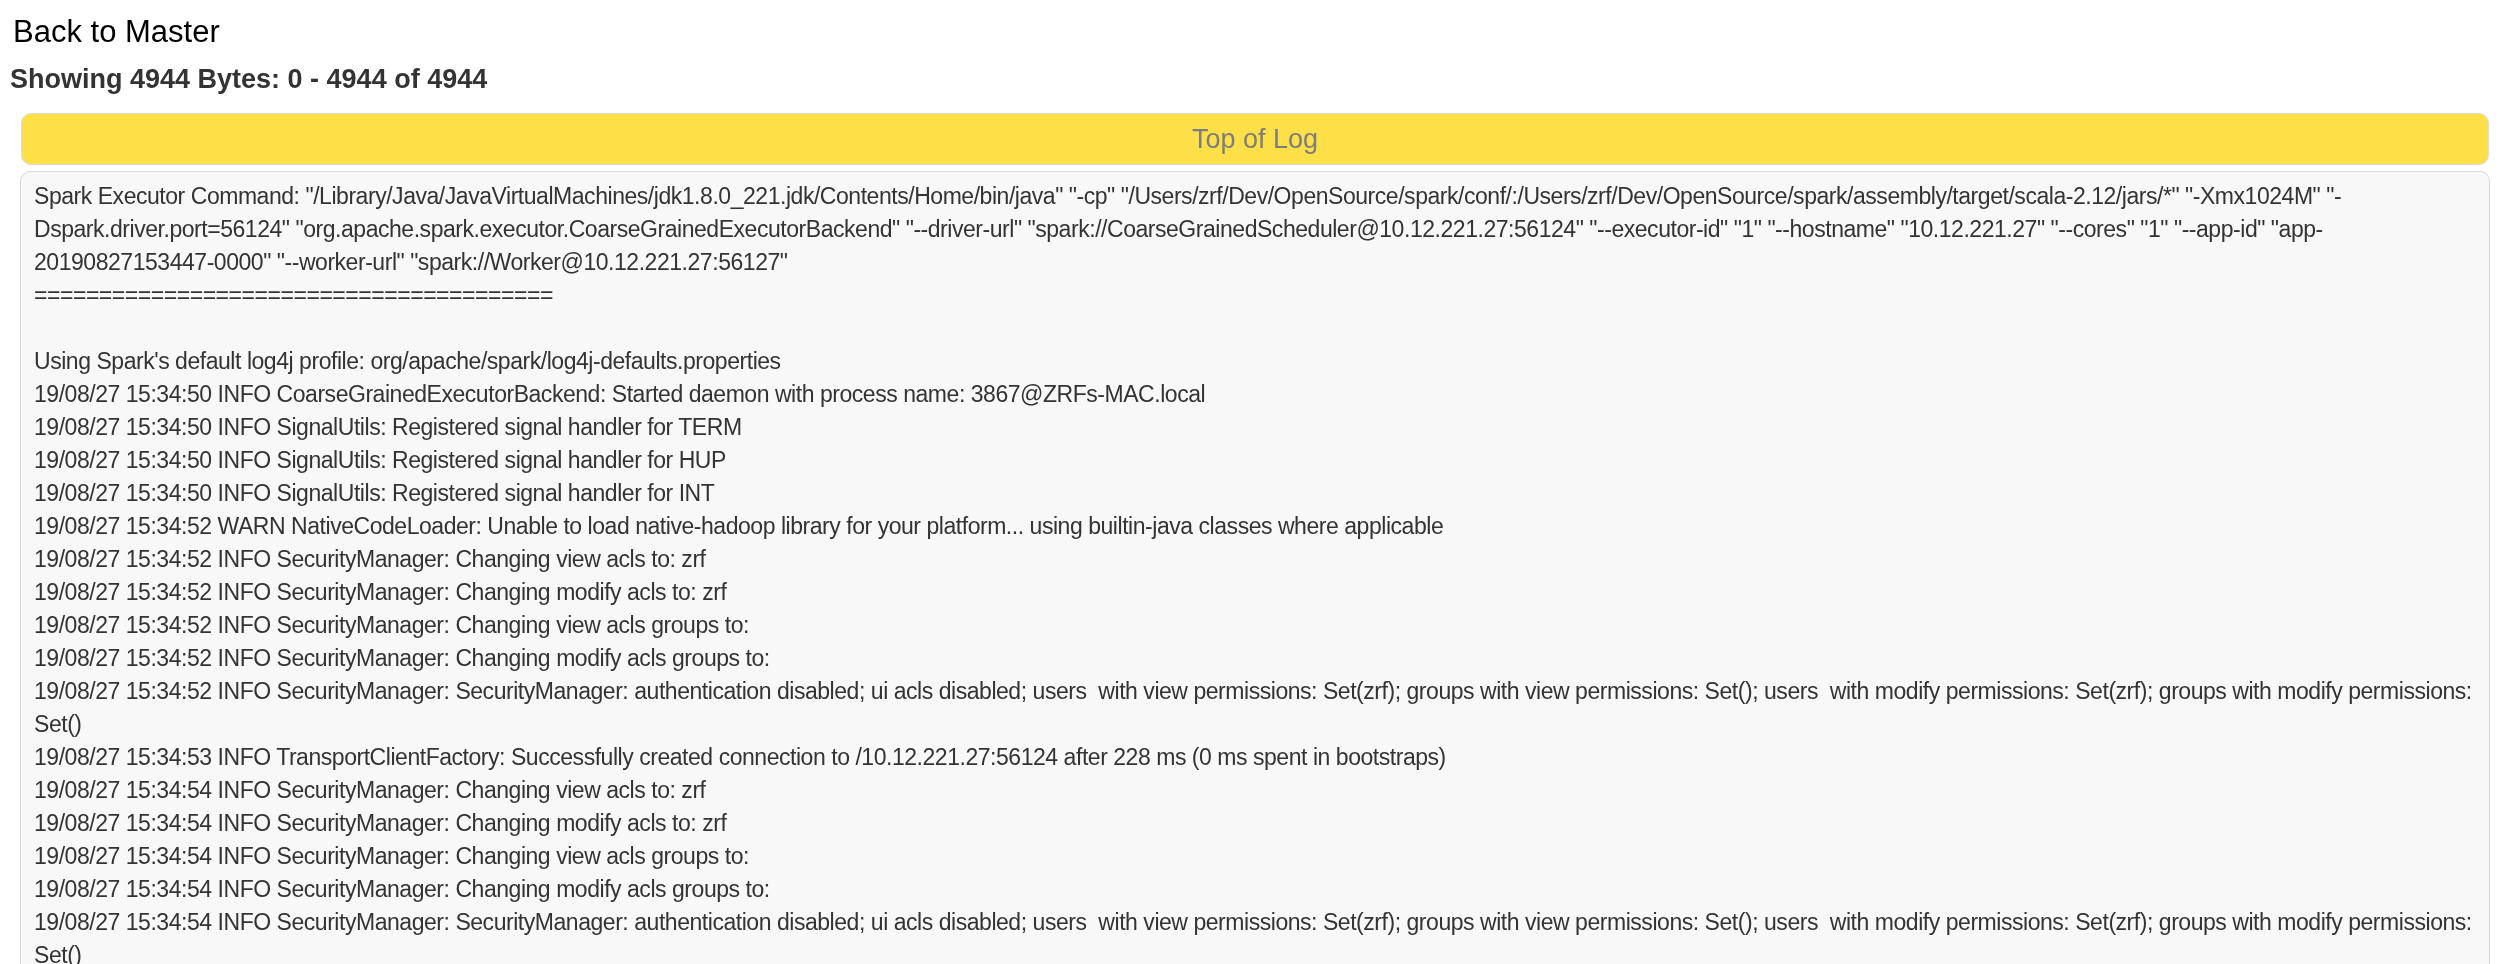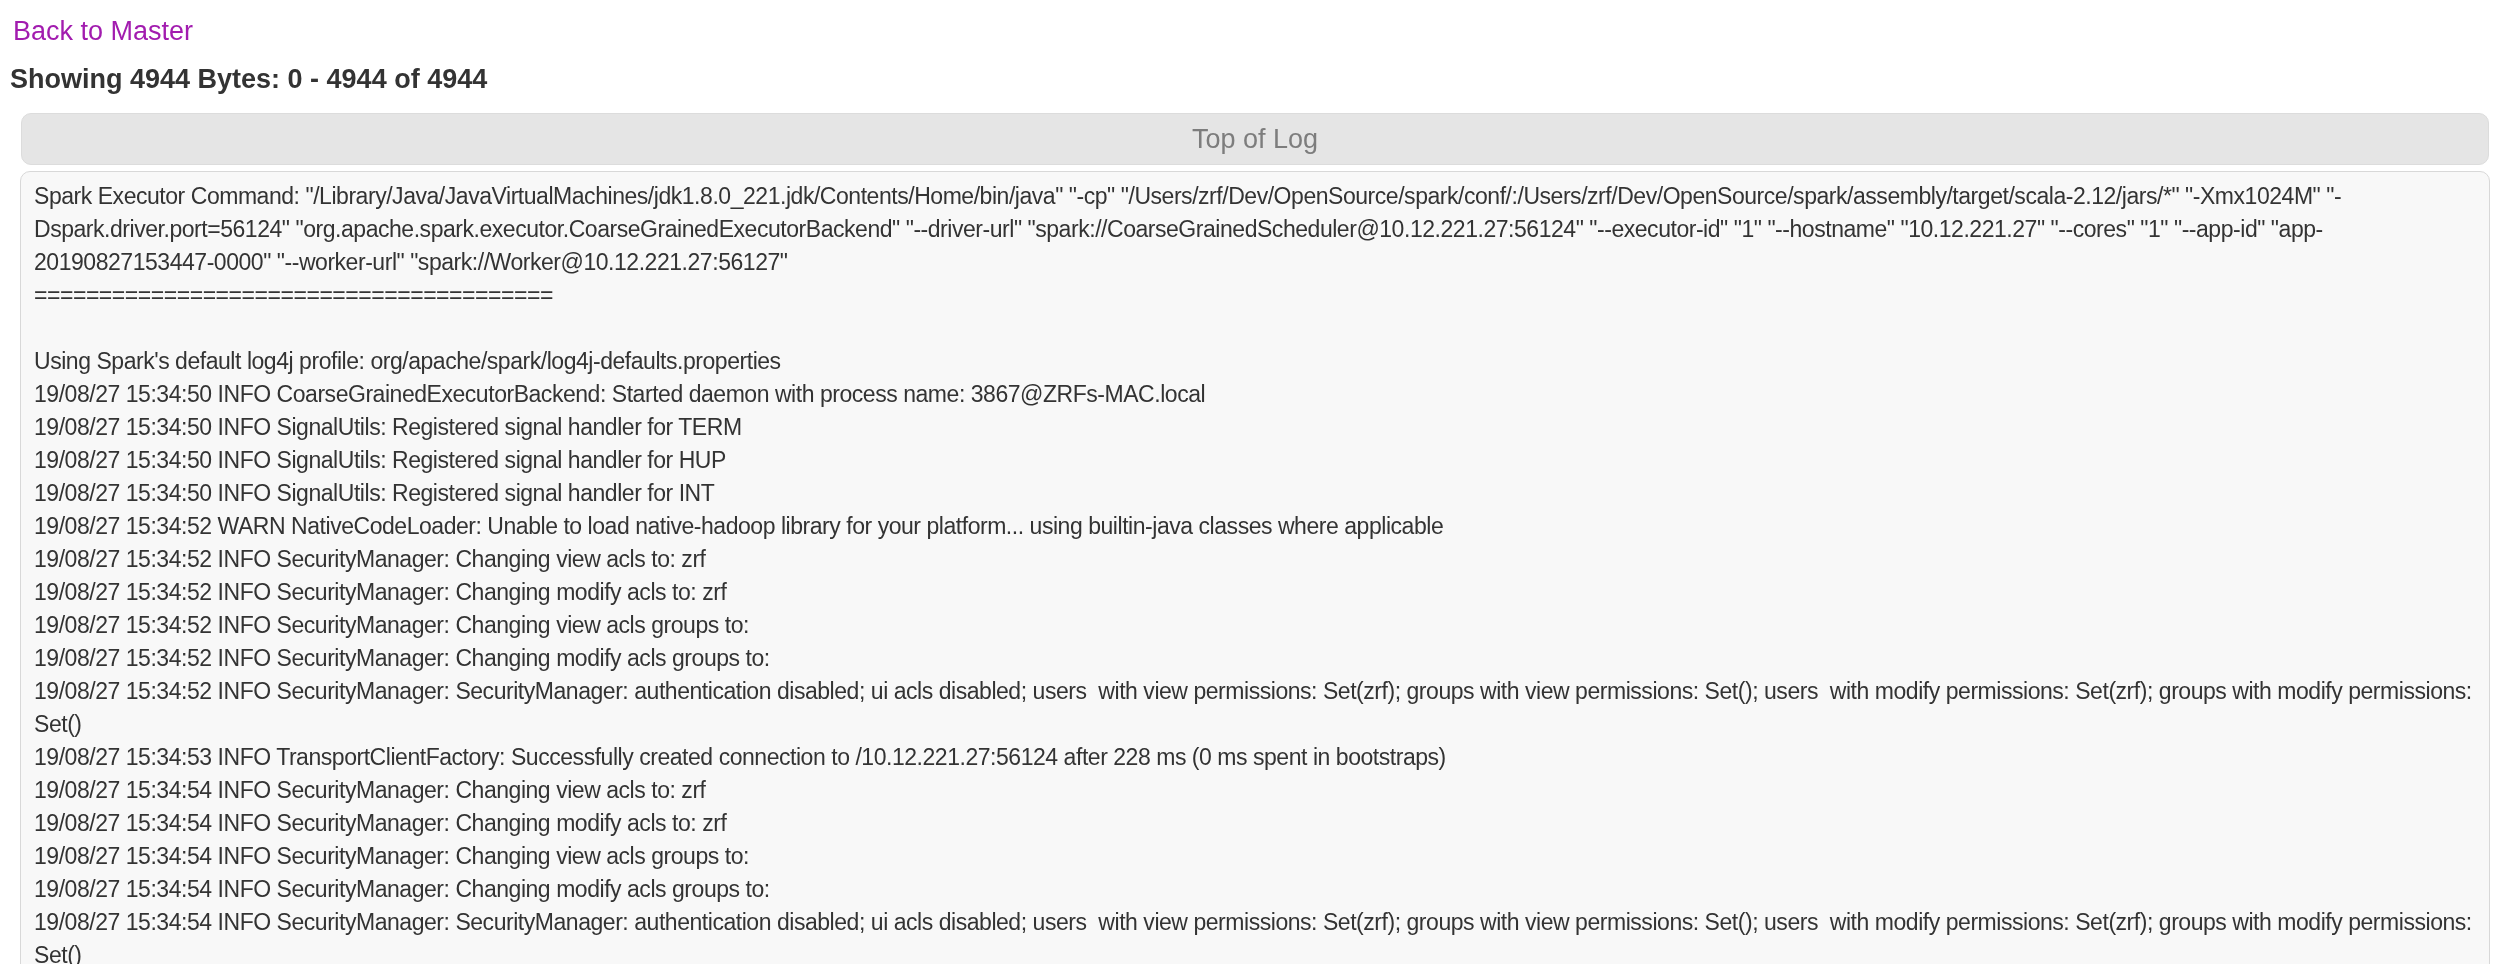--- a/index.html
+++ b/index.html
@@ -18,9 +18,9 @@
   .back-link {
     display: inline-block;
     margin: 16px 0 0 13px;
-    font-size: 27px;
+    font-size: 31px;
     line-height: 31px;
-    color: #a21caf;
+    color: #000000;
     text-decoration: none;
     cursor: pointer;
   }

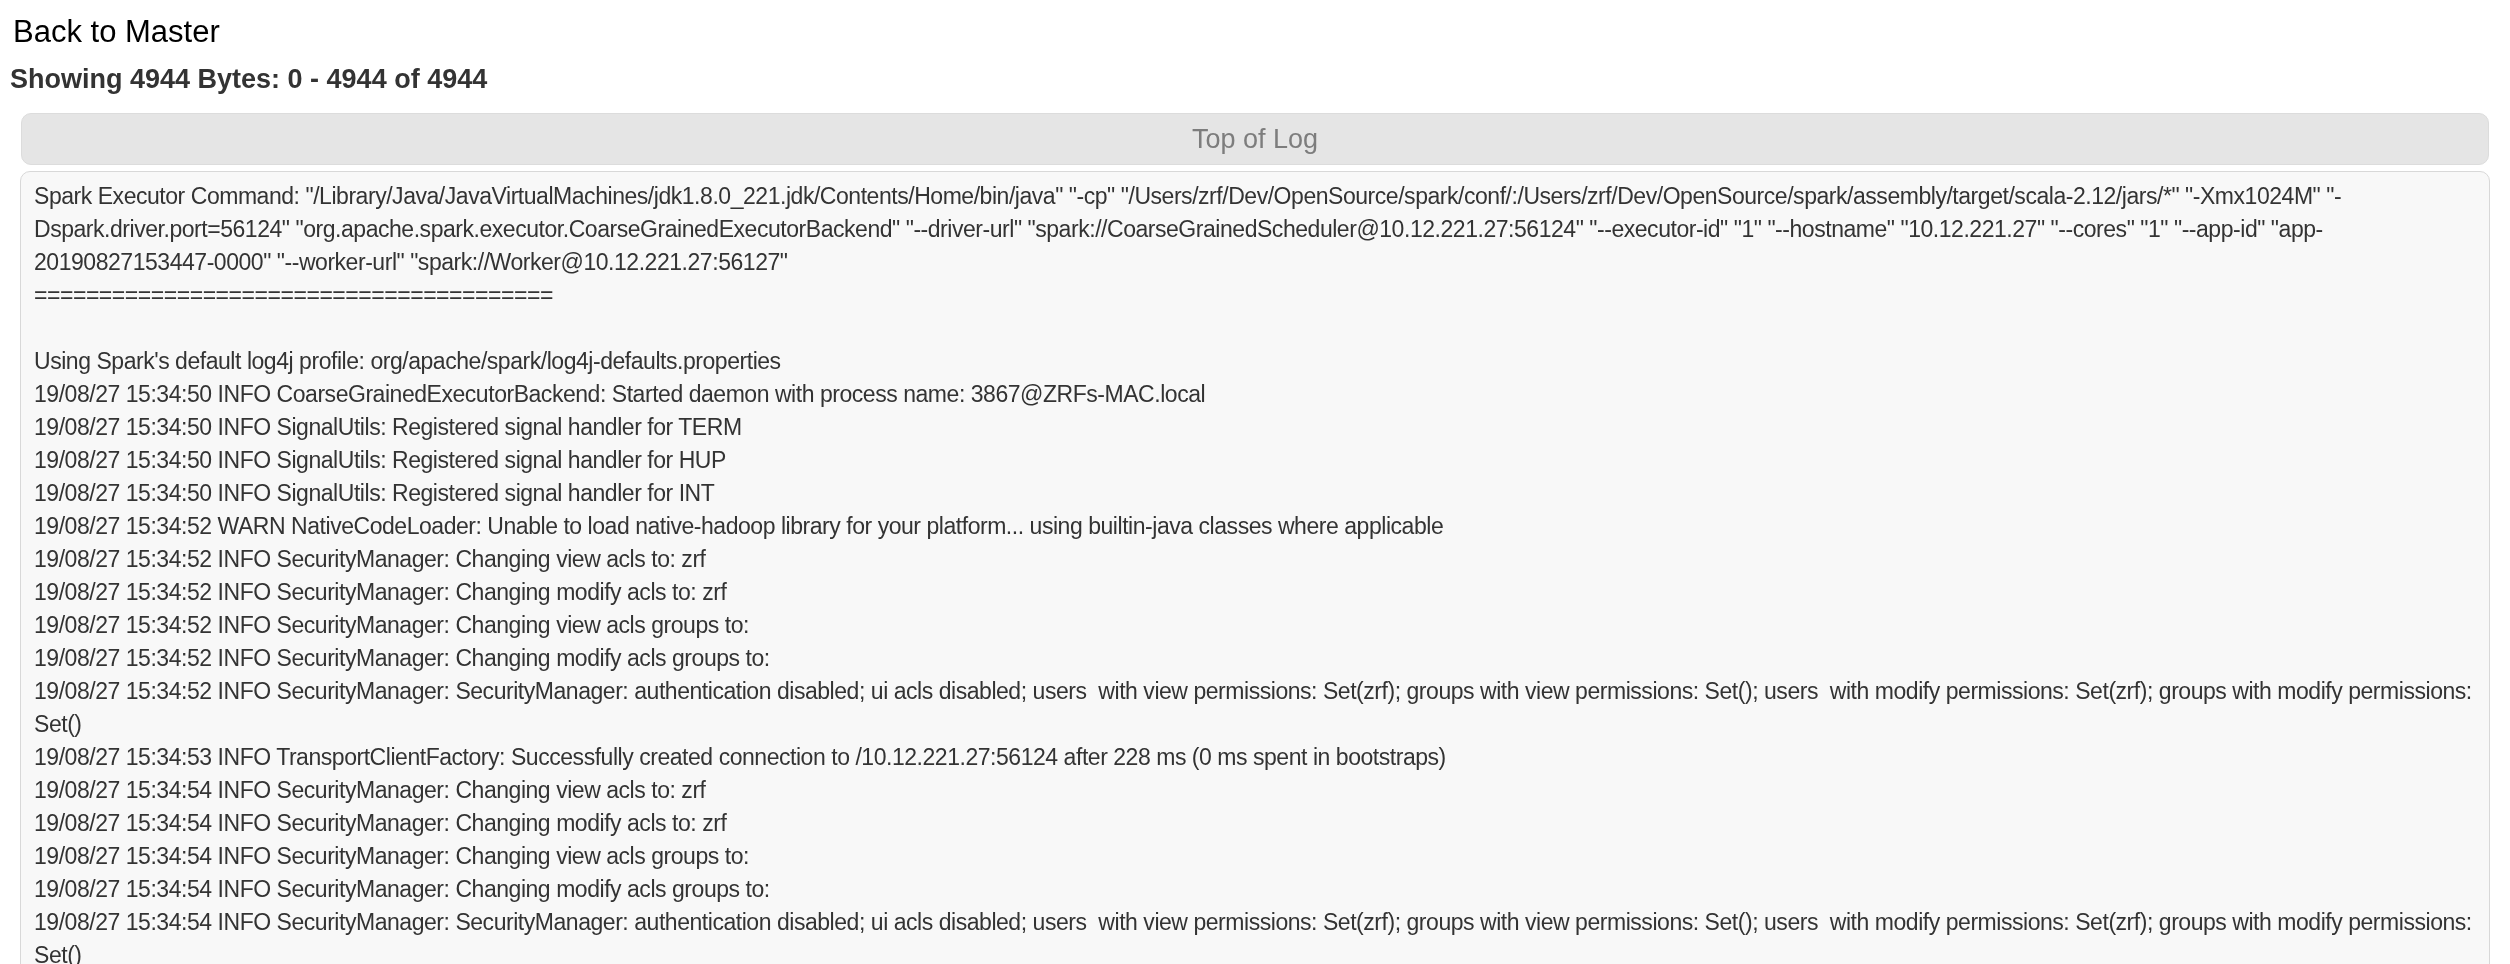--- a/index.html
+++ b/index.html
@@ -37,7 +37,7 @@
     margin: 18px 21px 6px 21px;
     width: calc(100% - 42px);
     height: 52px;
-    background: #e5e5e5;
+    background: #fde047;
     border: 1px solid #dcdcdc;
     border-radius: 10px;
     font-family: "Liberation Sans", sans-serif;

